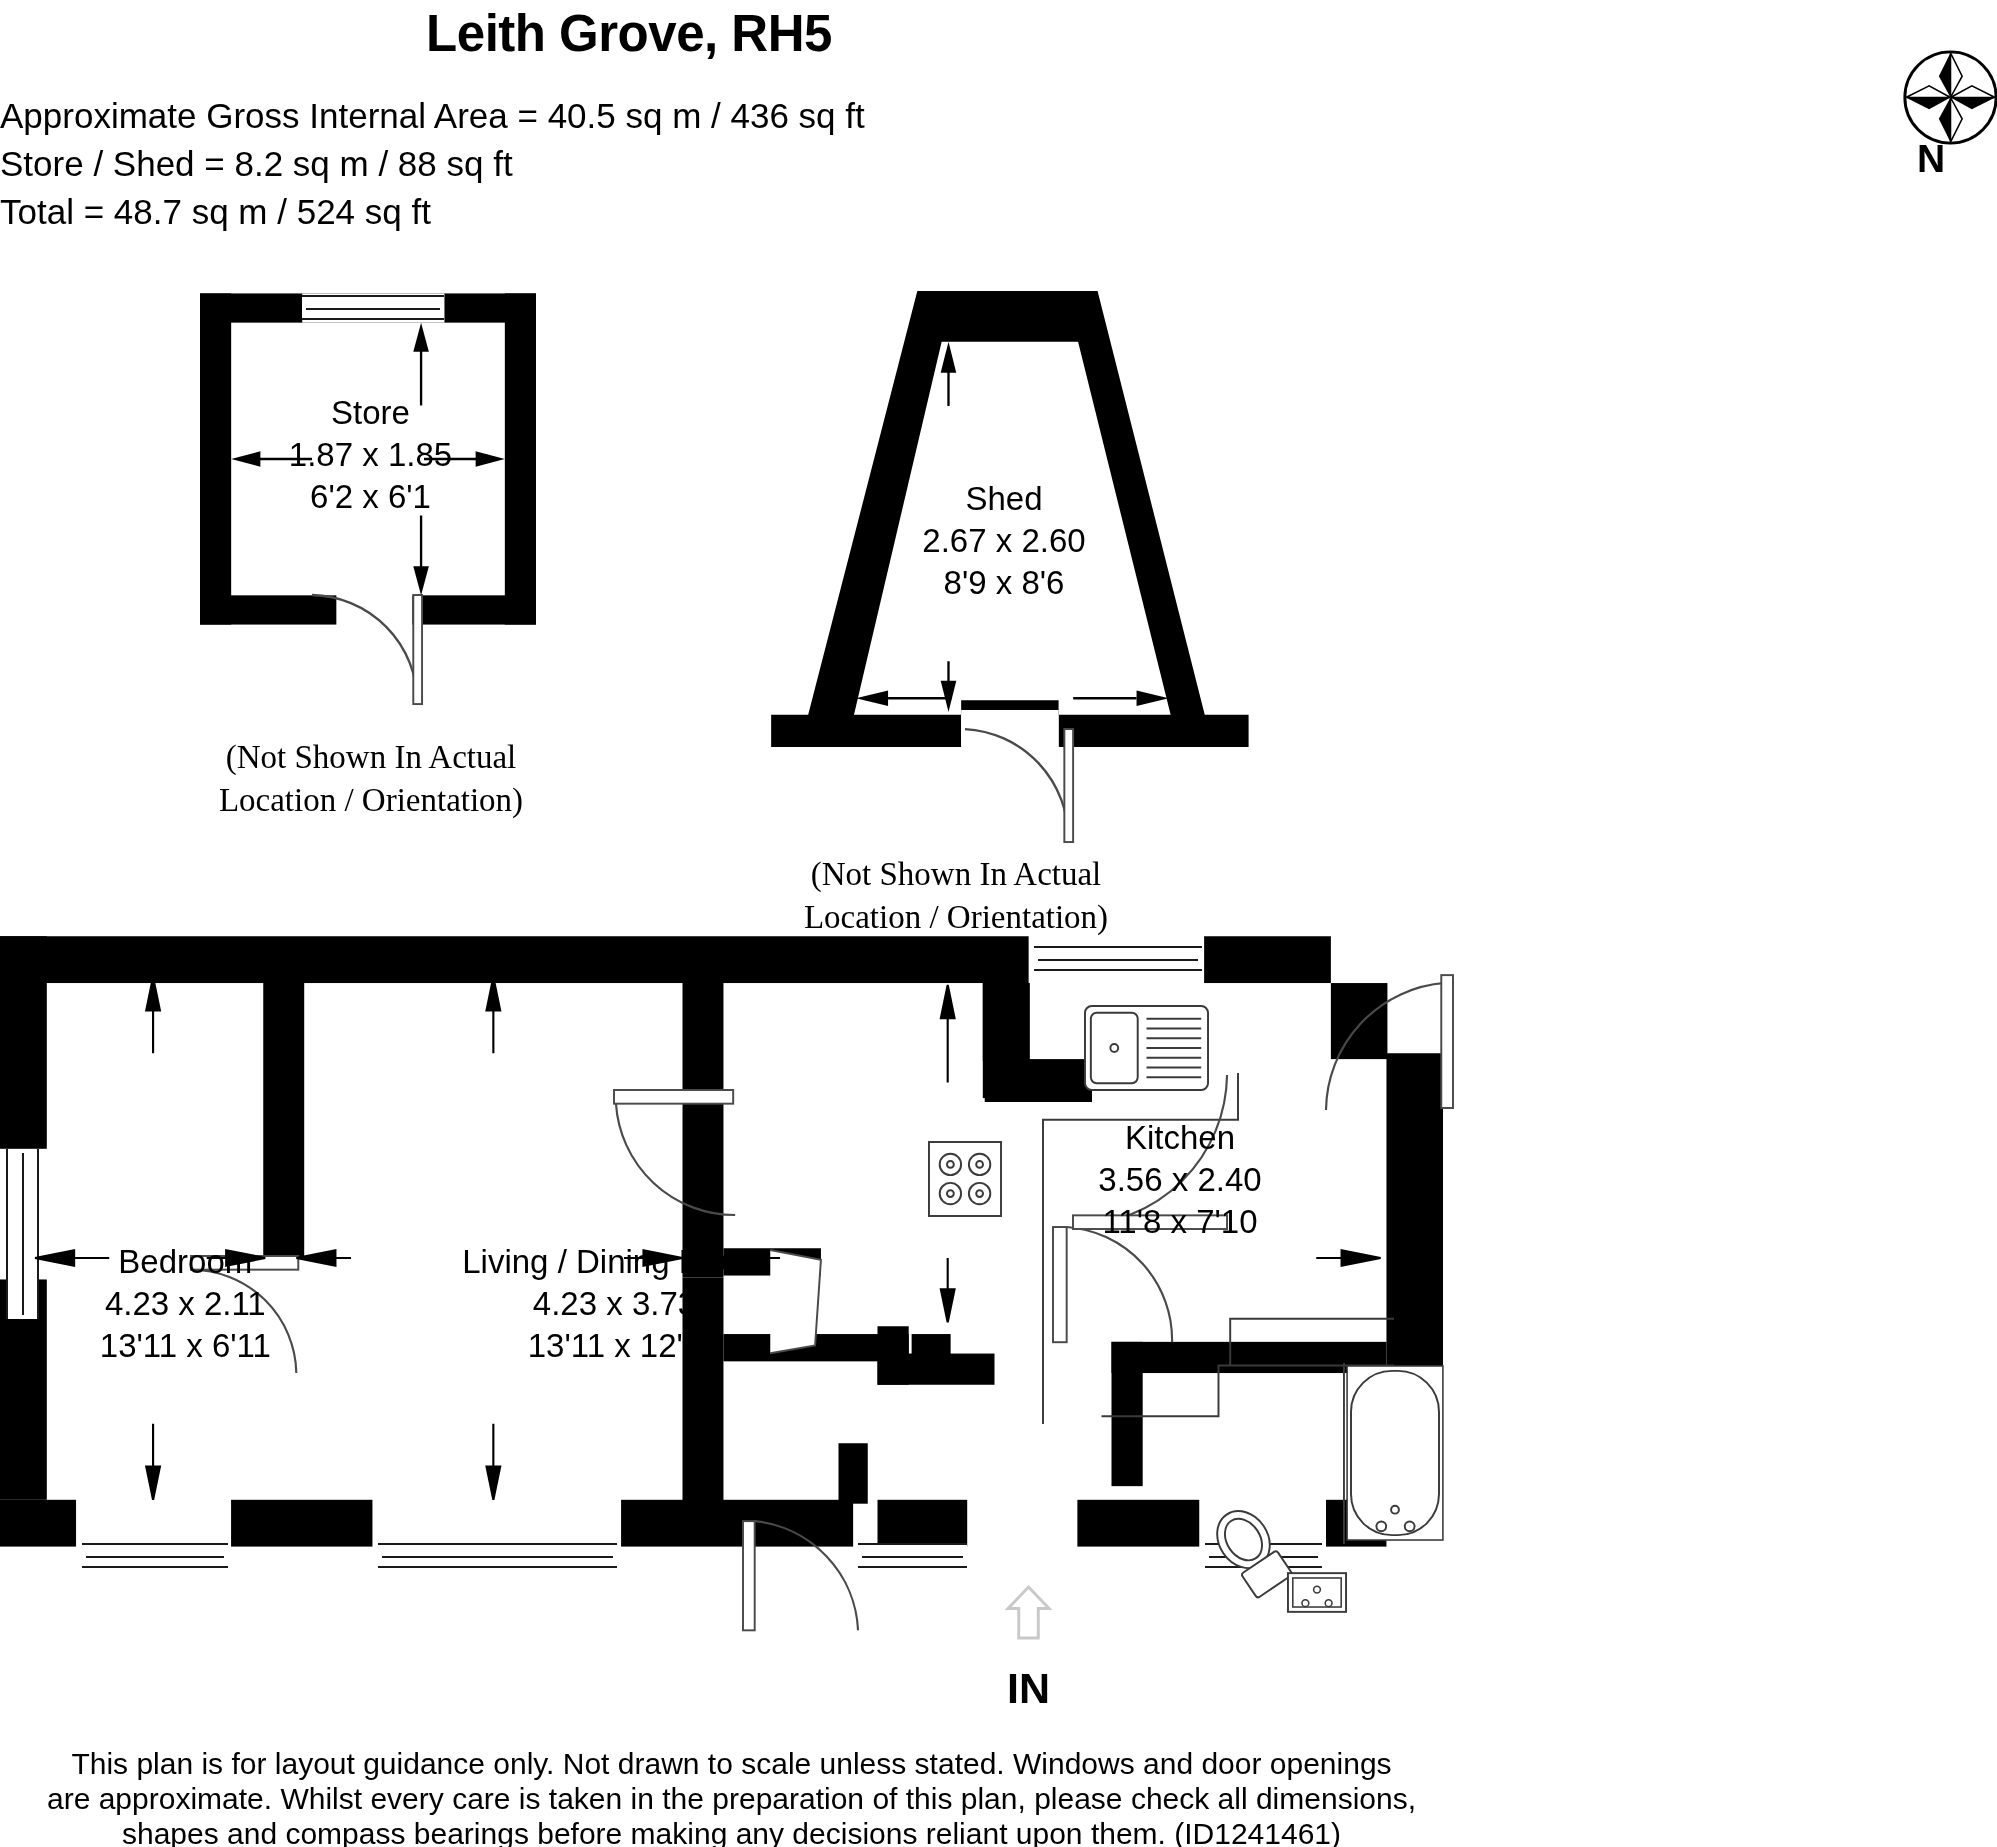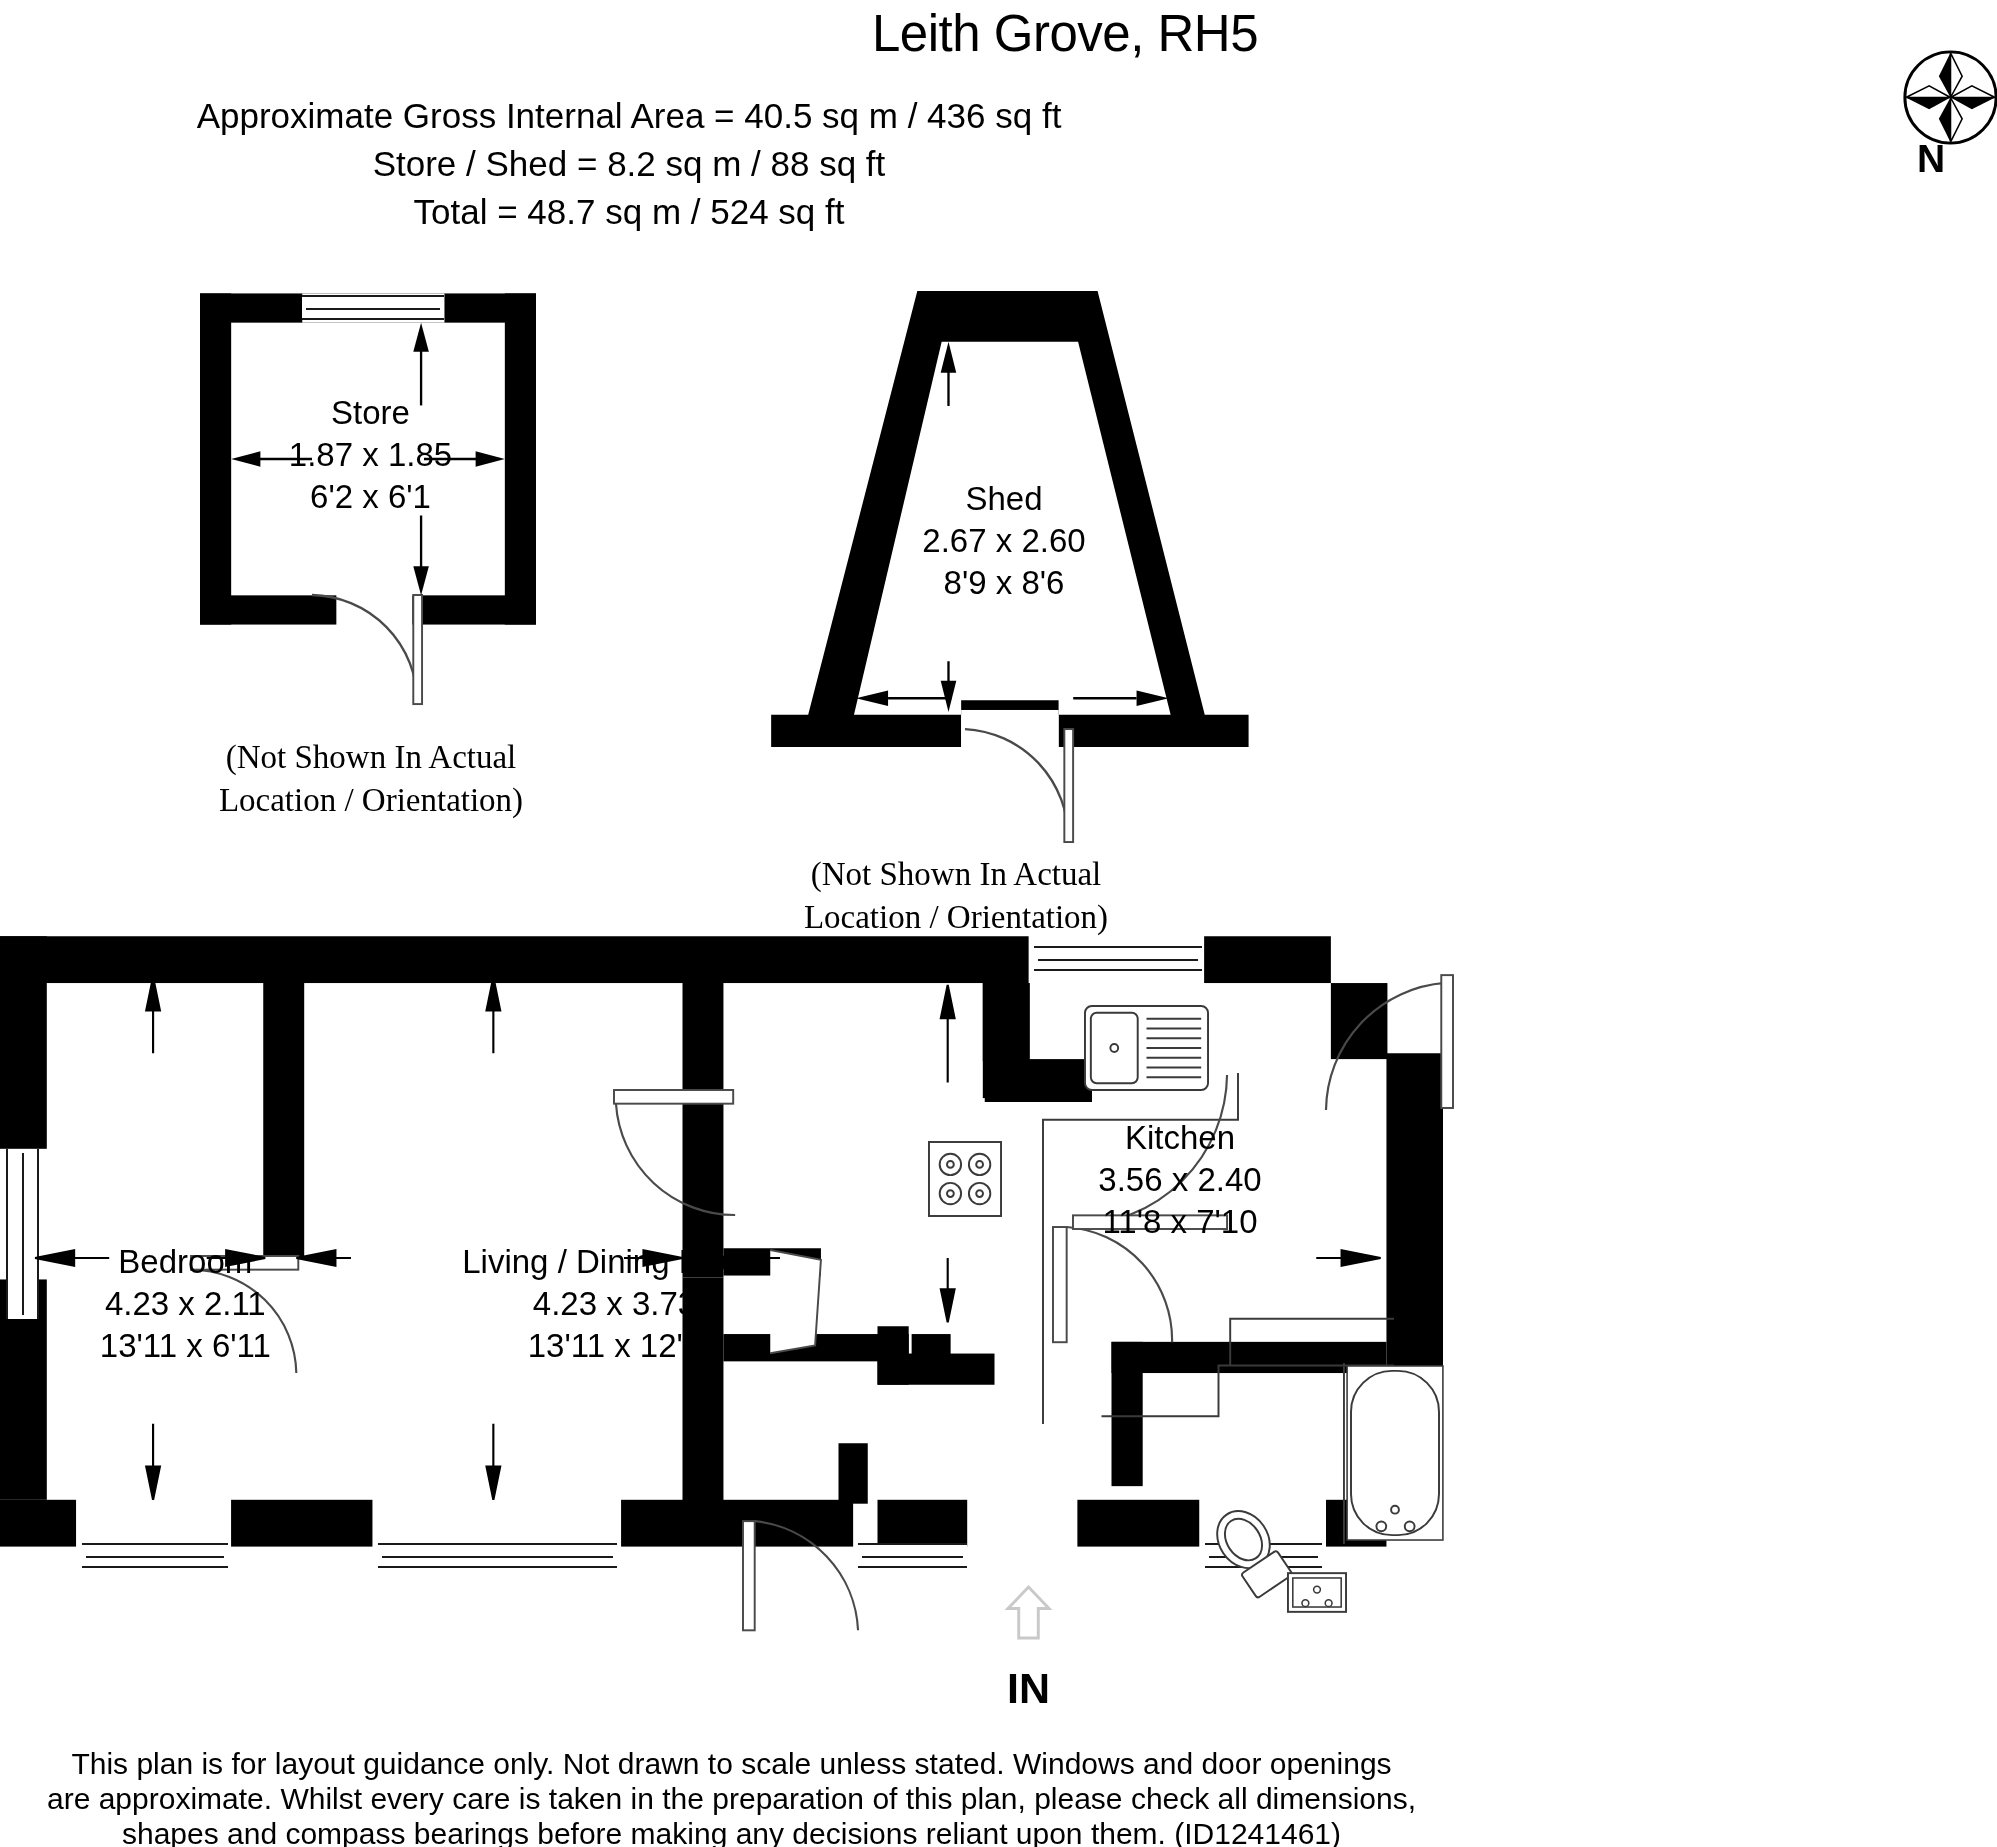--- a/index.html
+++ b/index.html
@@ -14,8 +14,8 @@
   
   #title{
     left:0;top:3.9px;width:1258px;
-    font-size:51px;font-weight:normal;letter-spacing:-0.5px;
-    text-align:right;
+    font-size:51px;font-weight:bold;letter-spacing:-0.5px;
+    text-align:center;
   }
   #areas{
     left:0;top:92px;width:1258px;text-align:center;

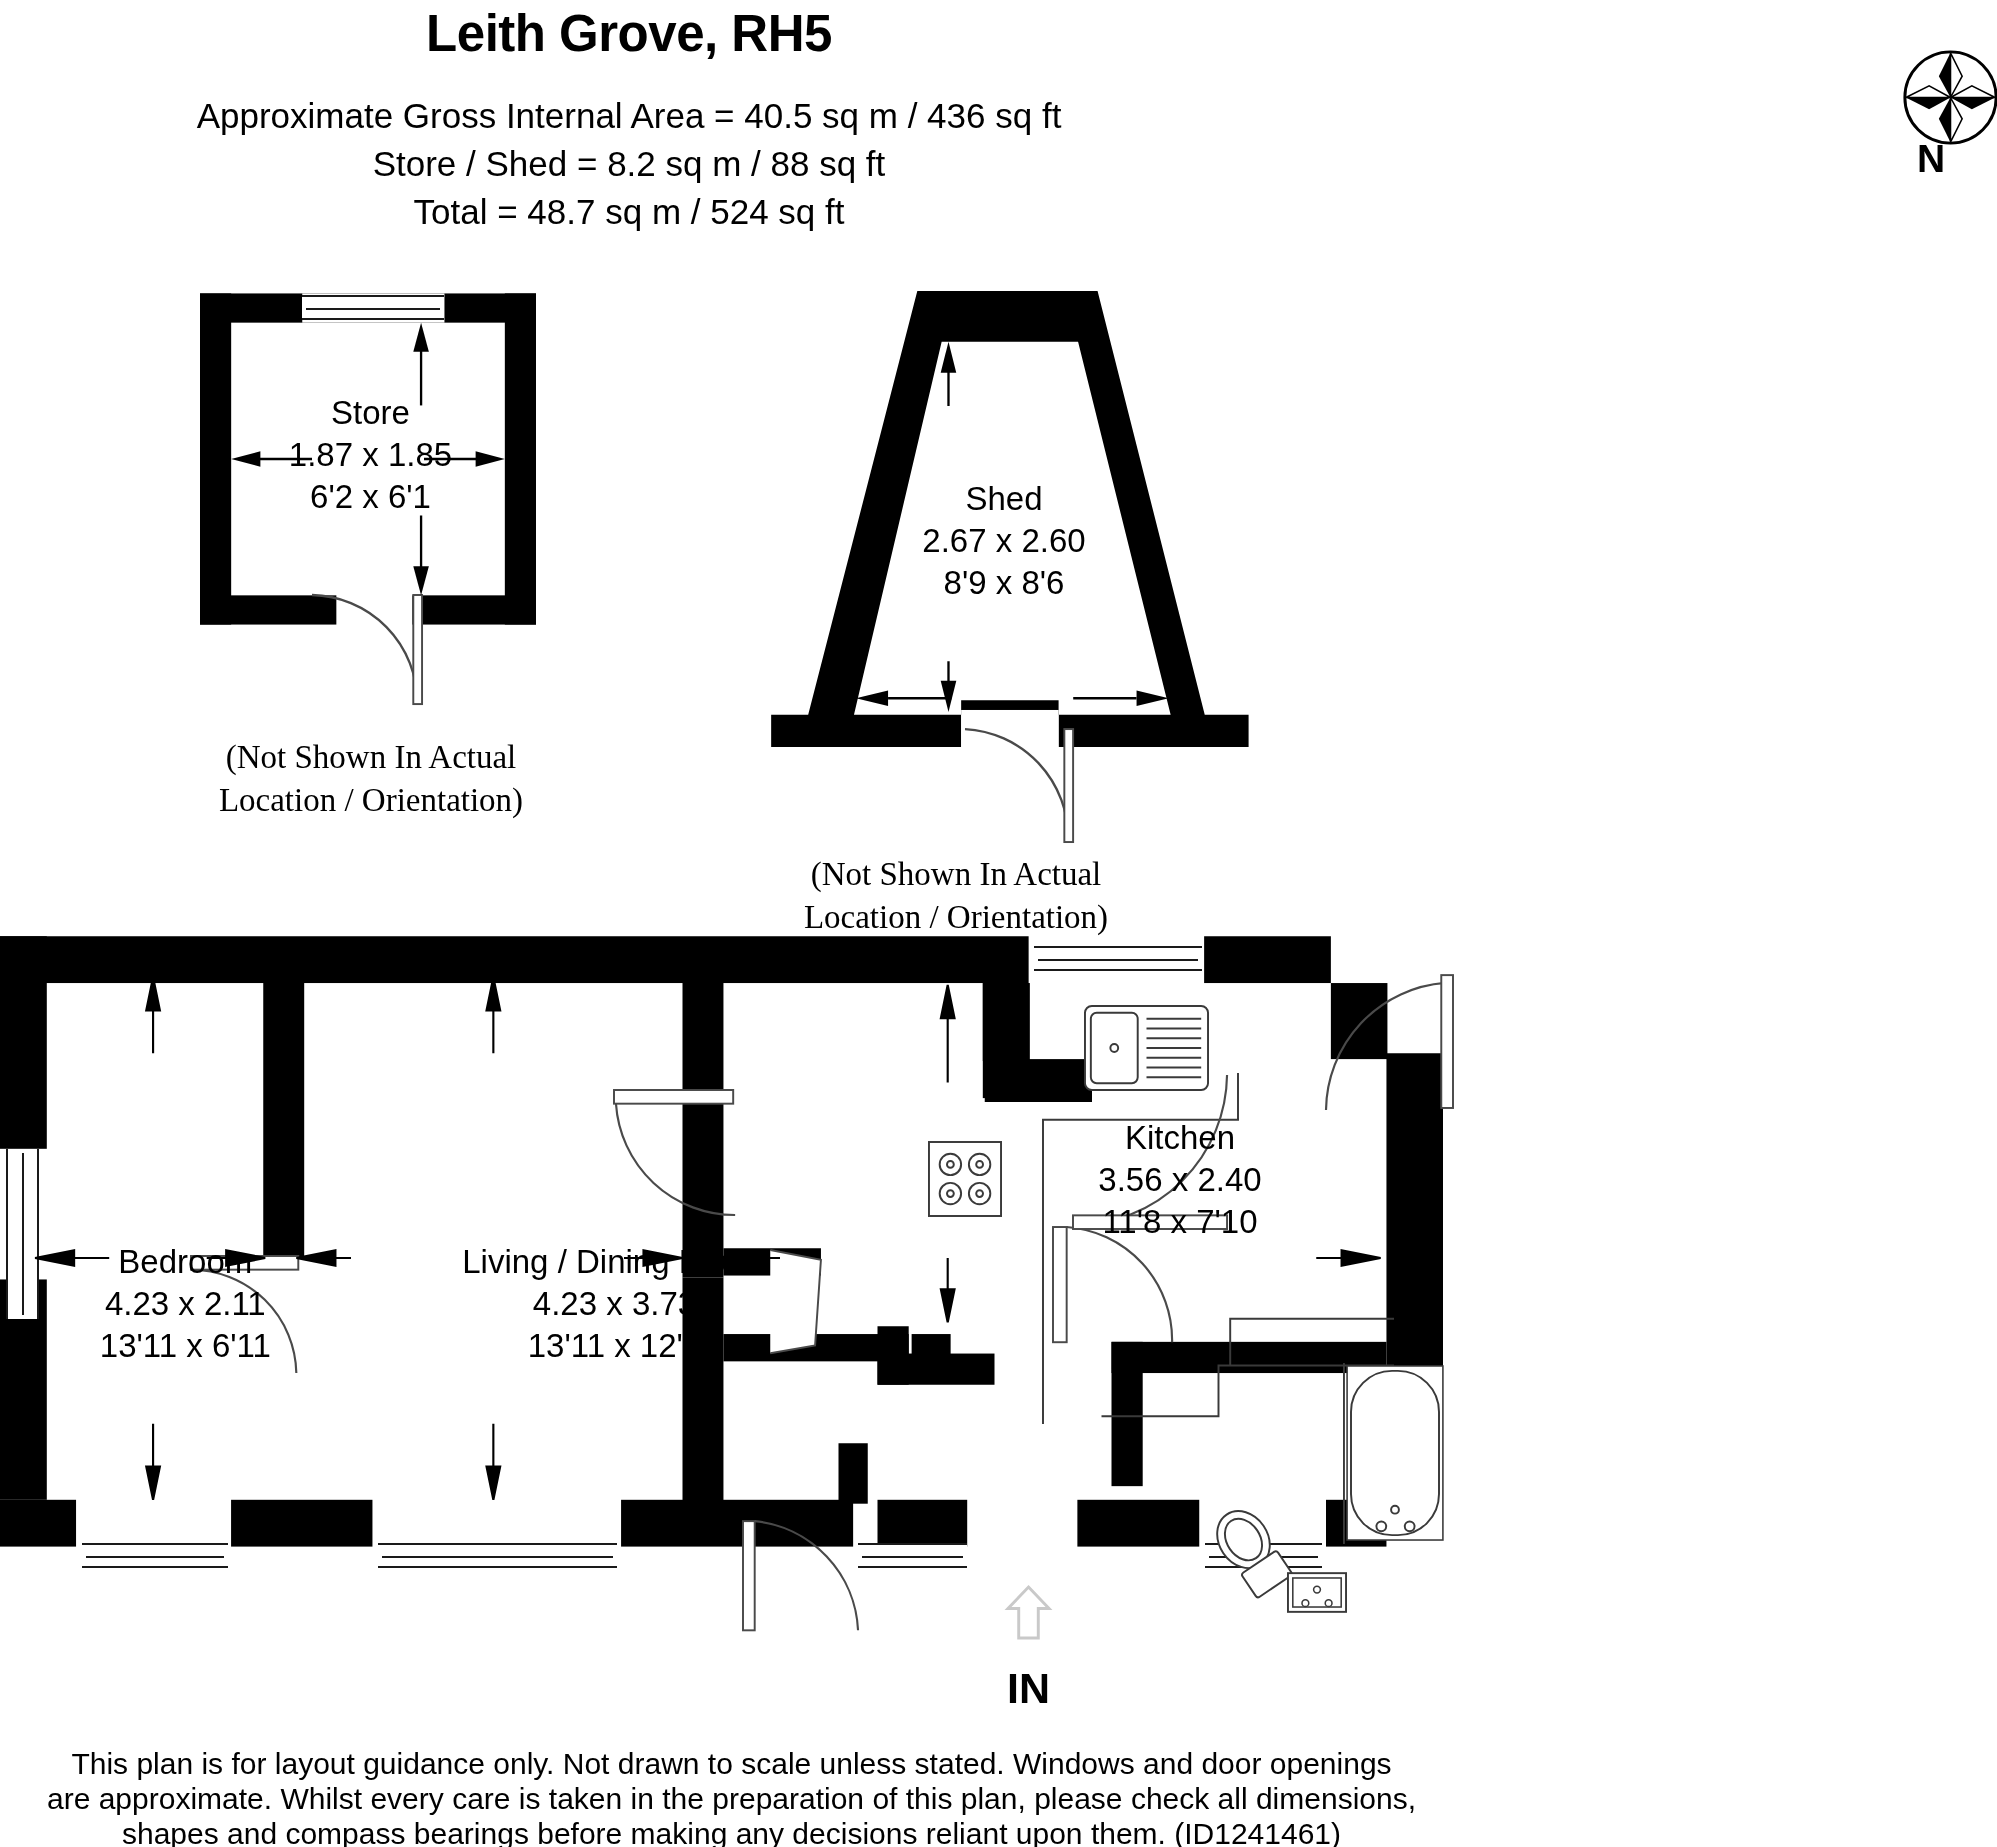--- a/index.html
+++ b/index.html
@@ -18,7 +18,7 @@
     text-align:center;
   }
   #areas{
-    left:0;top:92px;width:1258px;text-align:center;
+    left:0;top:92px;width:1258px;
     font-size:35px;line-height:48px;
   }
 

